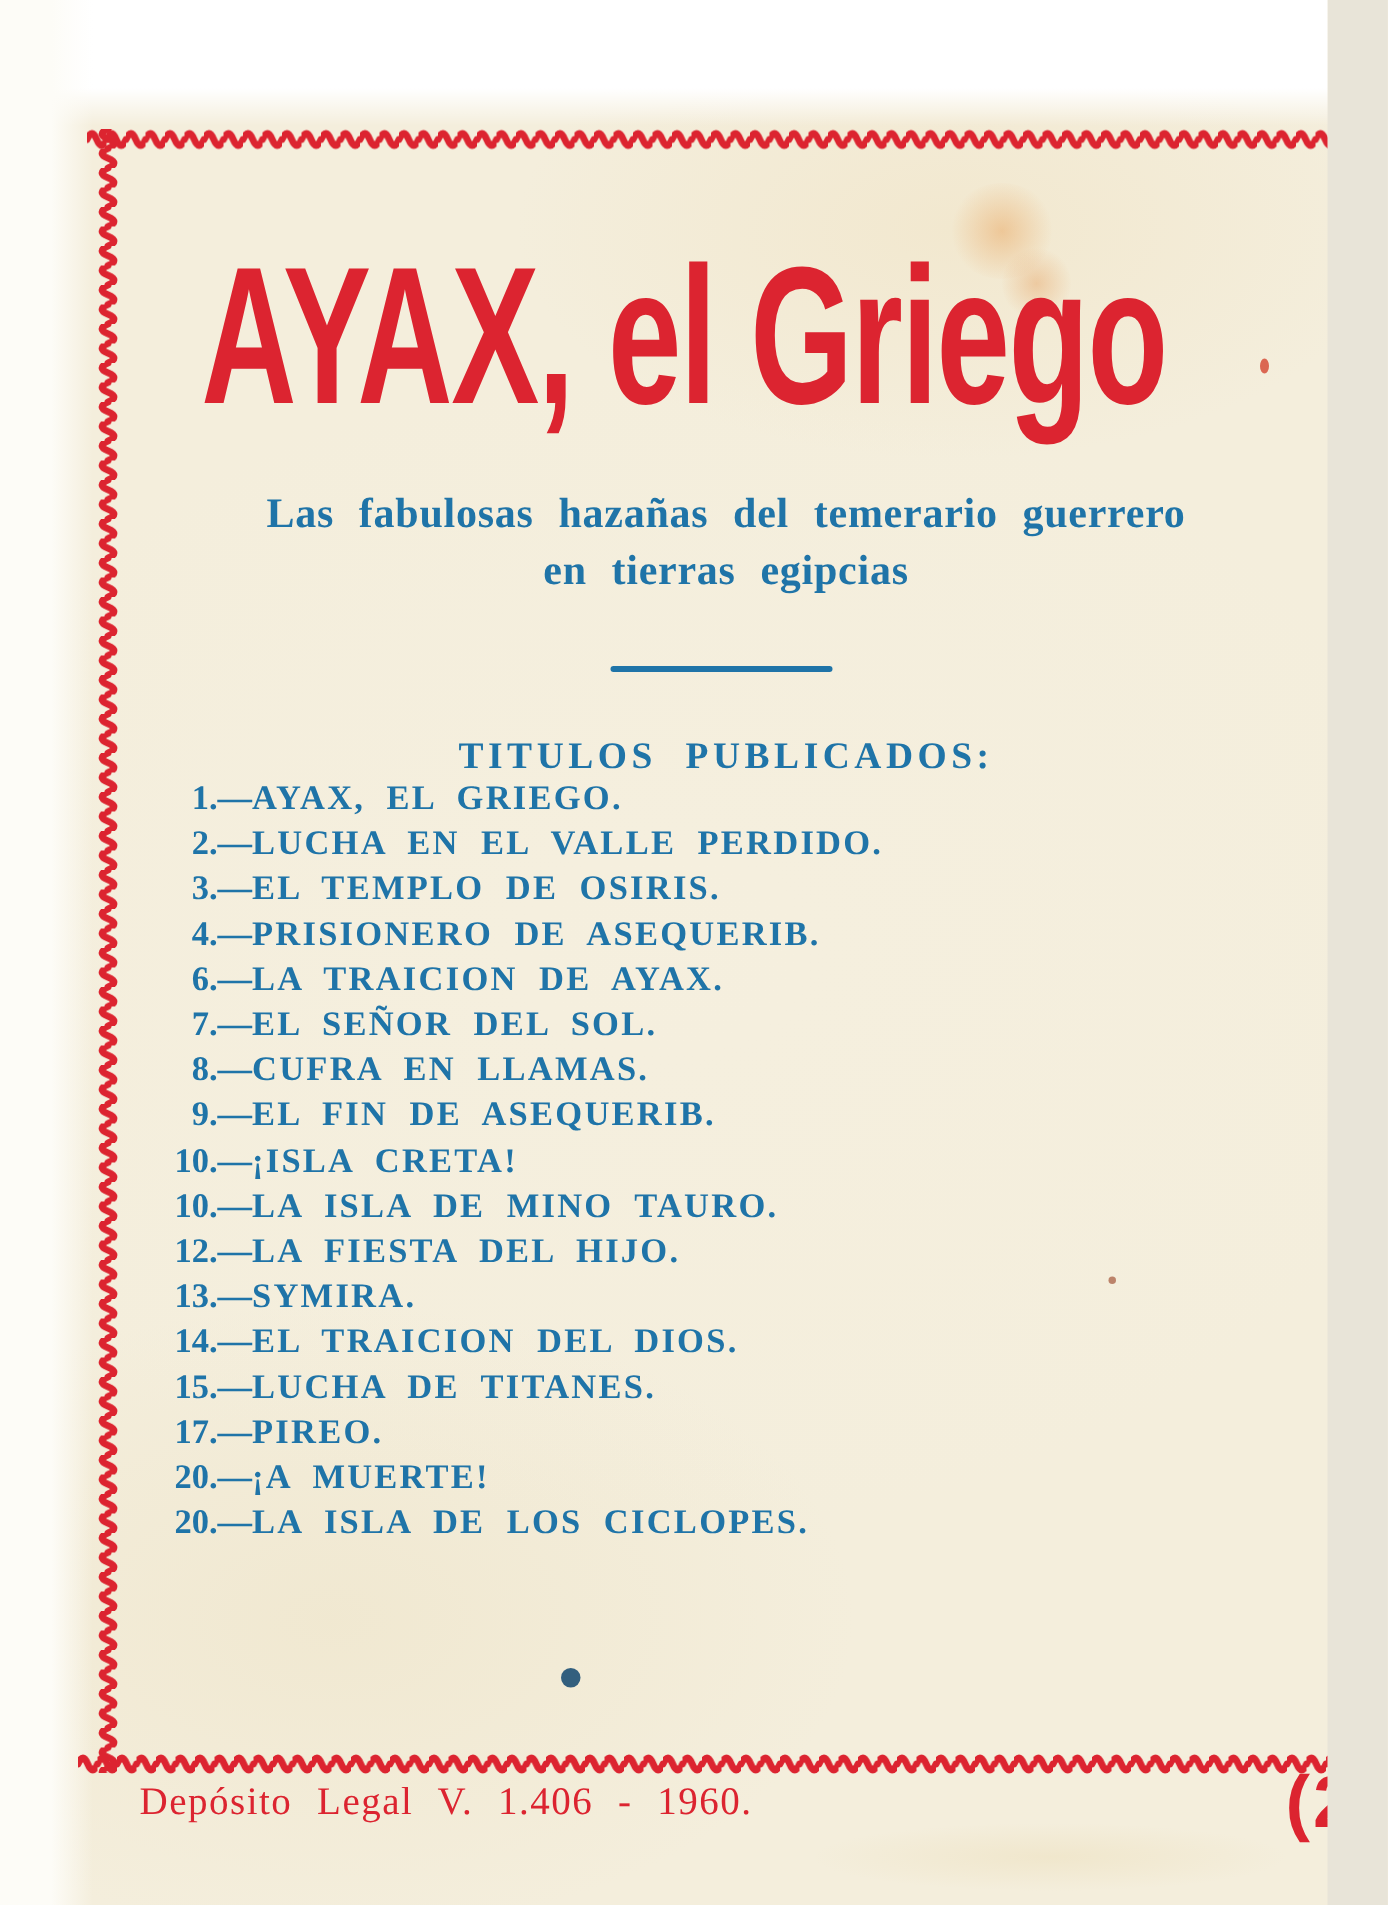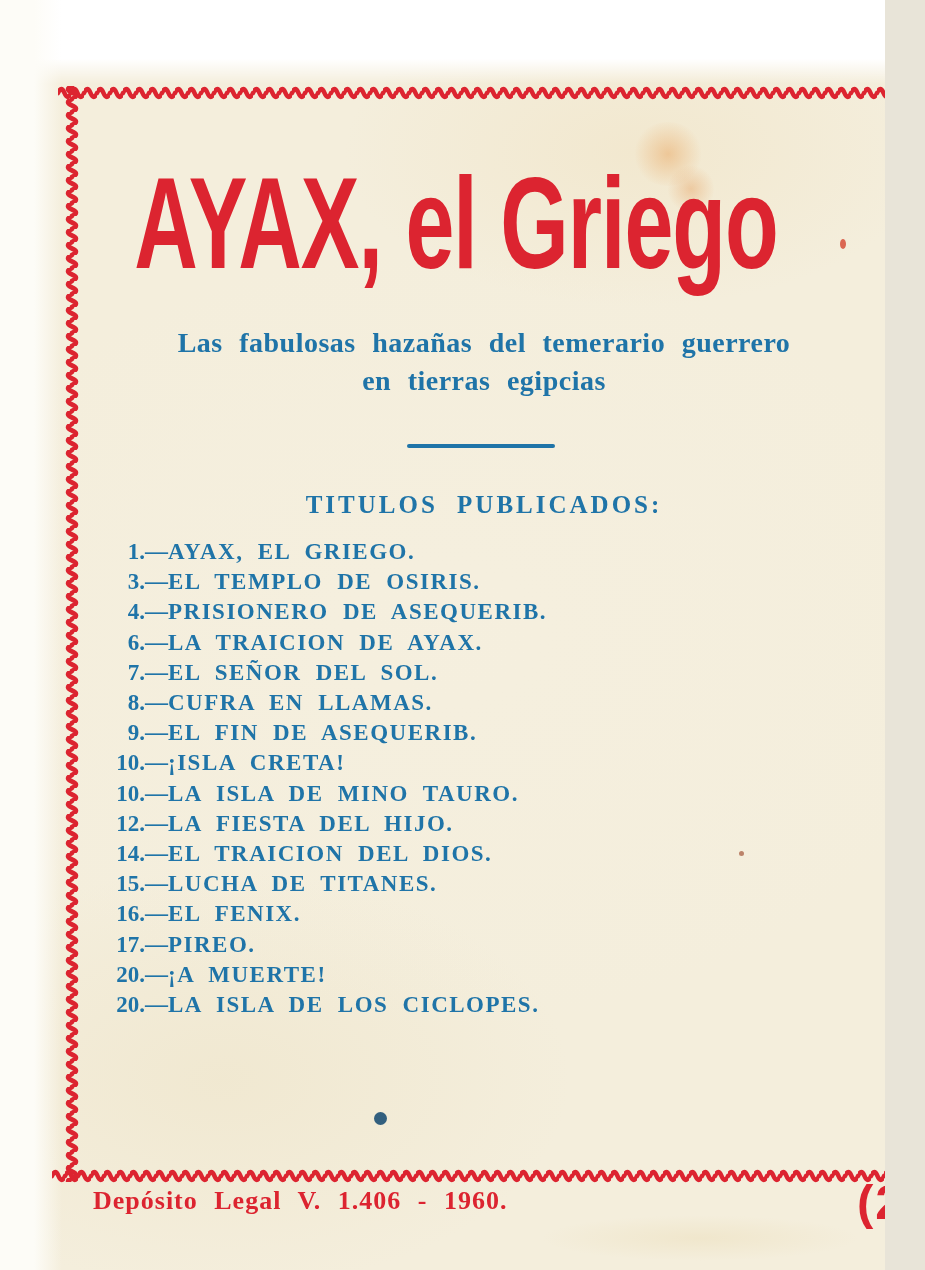--- a/index.html
+++ b/index.html
@@ -50,7 +50,7 @@
     font-size:25px;font-weight:bold;letter-spacing:3px;word-spacing:10px;
   }
   .titles-list{
-    position:absolute;left:110px;top:537px;
+    position:absolute;left:110px;top:517px;
     color:var(--ink_blue,#1f74a8);
     font-size:23px;font-weight:bold;letter-spacing:1.5px;word-spacing:7px;
   }

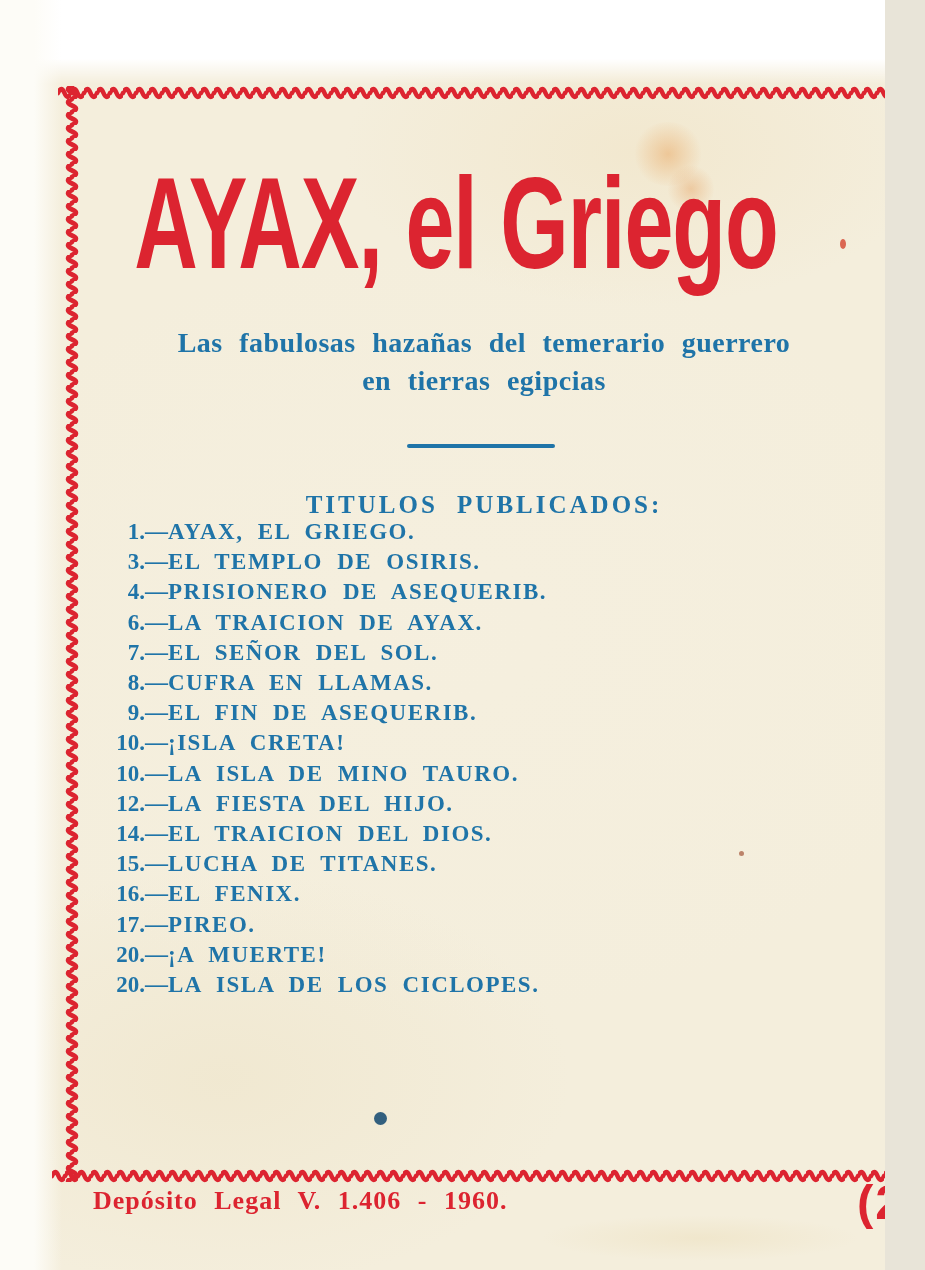--- a/index.html
+++ b/index.html
@@ -135,6 +135,9 @@
         <span class="num">1.—</span><span>AYAX, EL GRIEGO.</span>
       </div>
 
+      <div class="row">
+        <span class="num">2.—</span><span>LUCHA EN EL VALLE PERDIDO.</span>
+      </div>
 
       <div class="row">
         <span class="num">3.—</span><span>EL TEMPLO DE OSIRIS.</span>

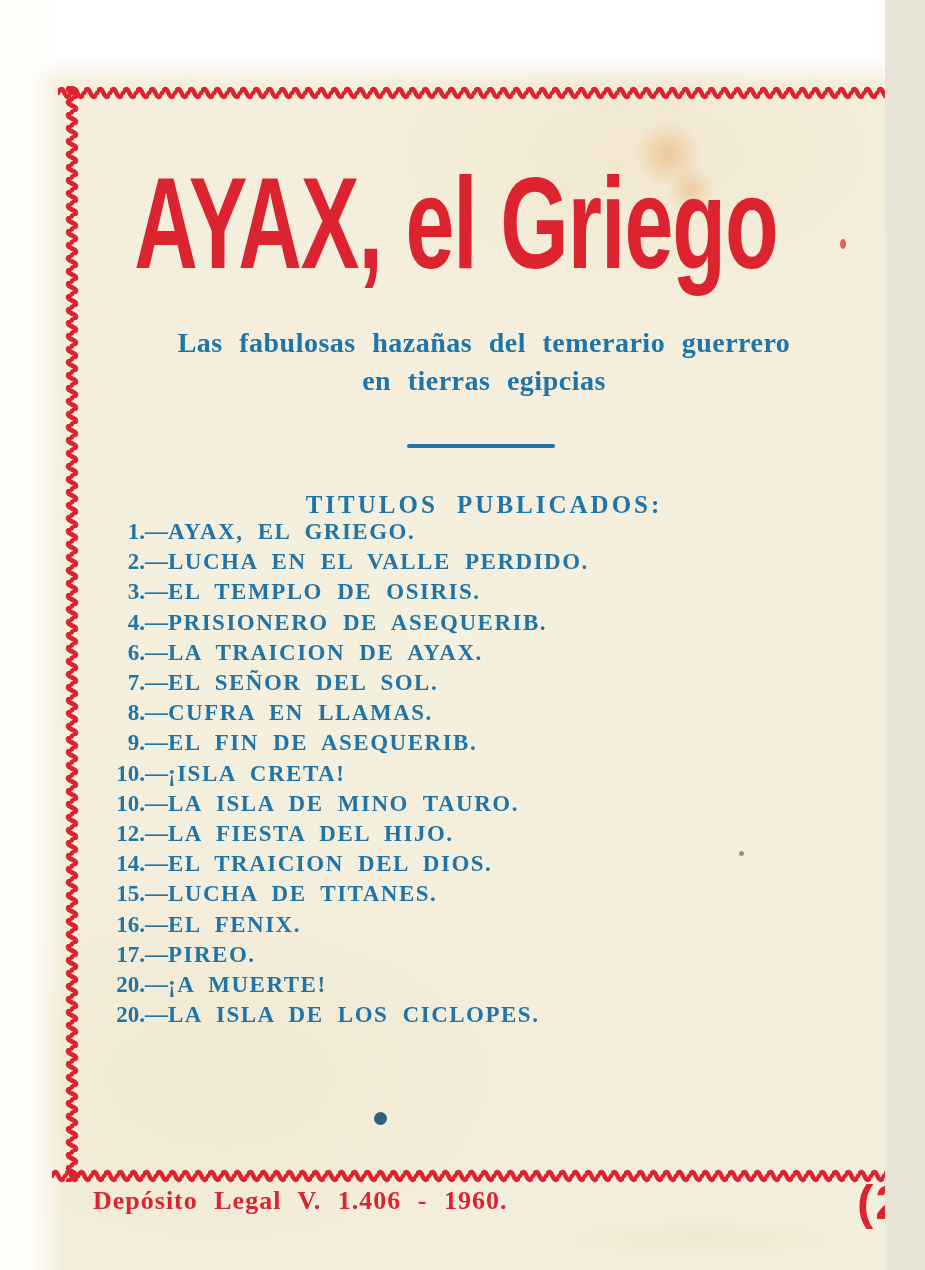--- a/index.html
+++ b/index.html
@@ -176,6 +176,9 @@
         <span class="num">12.—</span><span>LA FIESTA DEL HIJO.</span>
       </div>
 
+      <div class="row">
+        <span class="num">13.—</span><span>SYMIRA.</span>
+      </div>
 
       <div class="row">
         <span class="num">14.—</span><span>EL TRAICION DEL DIOS.</span>

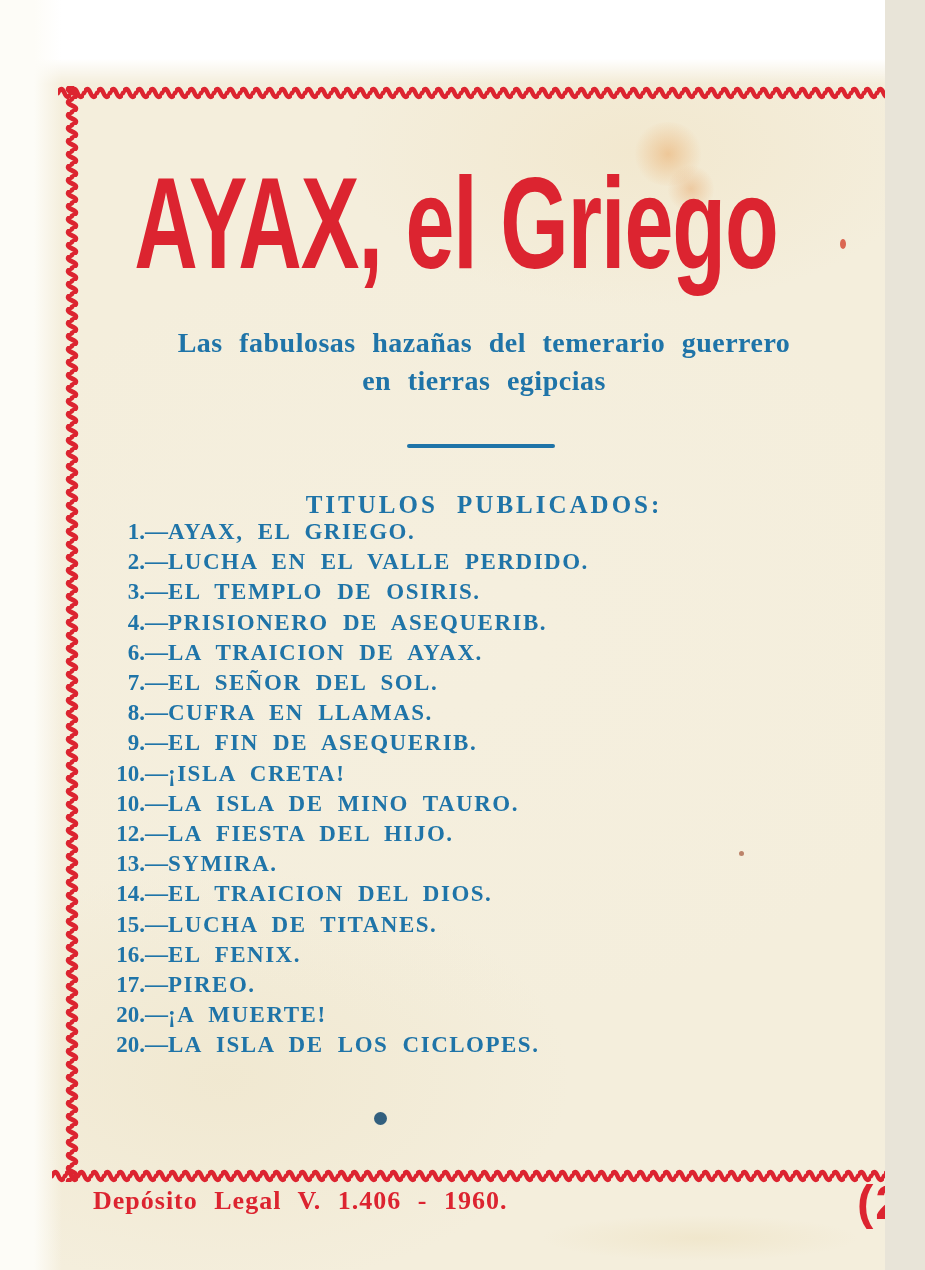--- a/index.html
+++ b/index.html
@@ -188,9 +188,6 @@
         <span class="num">15.—</span><span>LUCHA DE TITANES.</span>
       </div>
 
-      <div class="row">
-        <span class="num">16.—</span><span>EL FENIX.</span>
-      </div>
 
       <div class="row">
         <span class="num">17.—</span><span>PIREO.</span>

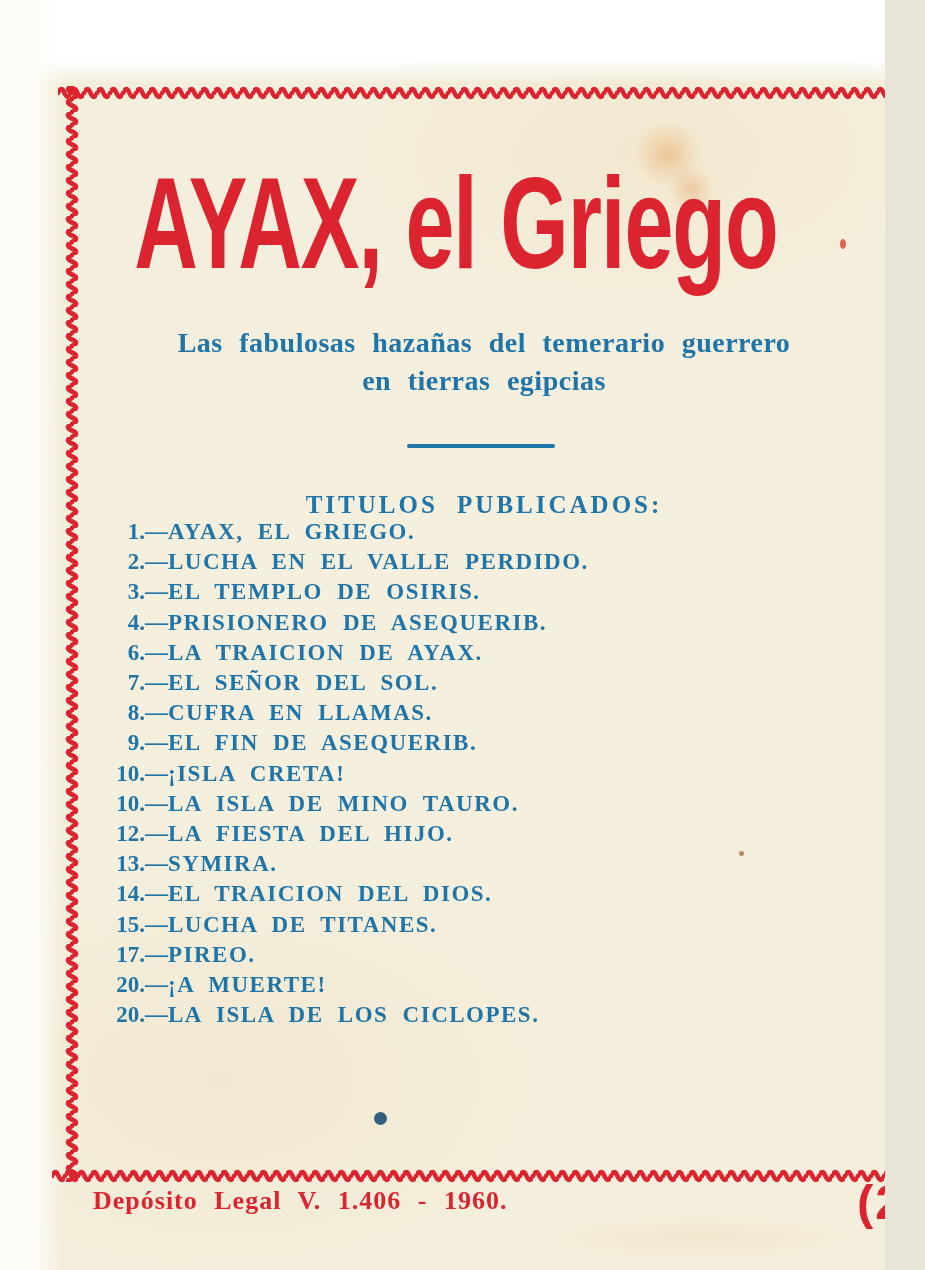--- a/index.html
+++ b/index.html
@@ -59,7 +59,7 @@
   .footer-deposito{
     position:absolute;left:93px;top:1186px;
     color:var(--ink_red,#dc2430);
-    font-size:26px;font-weight:bold;letter-spacing:1px;word-spacing:9px;white-space:nowrap;
+    font-size:26px;font-weight:normal;letter-spacing:1px;word-spacing:9px;white-space:nowrap;
   }
   .page-number{
     position:absolute;left:857px;top:1174px;

